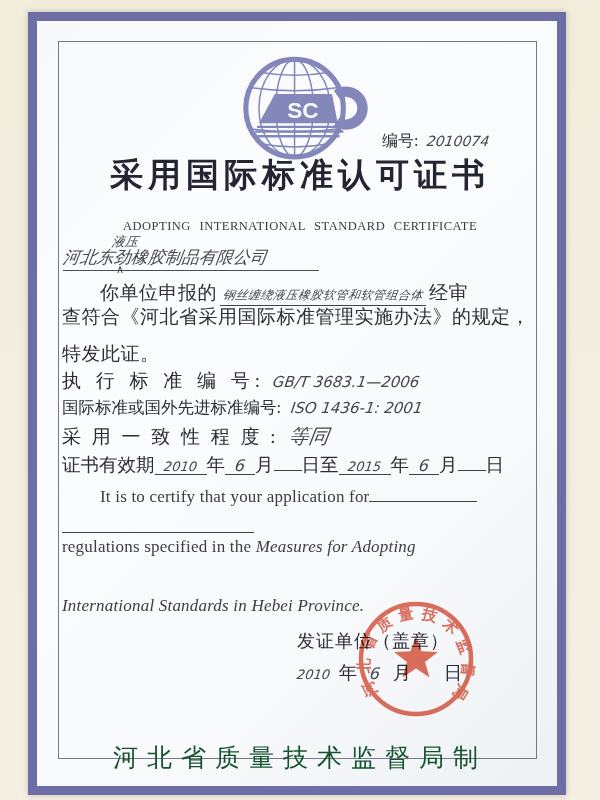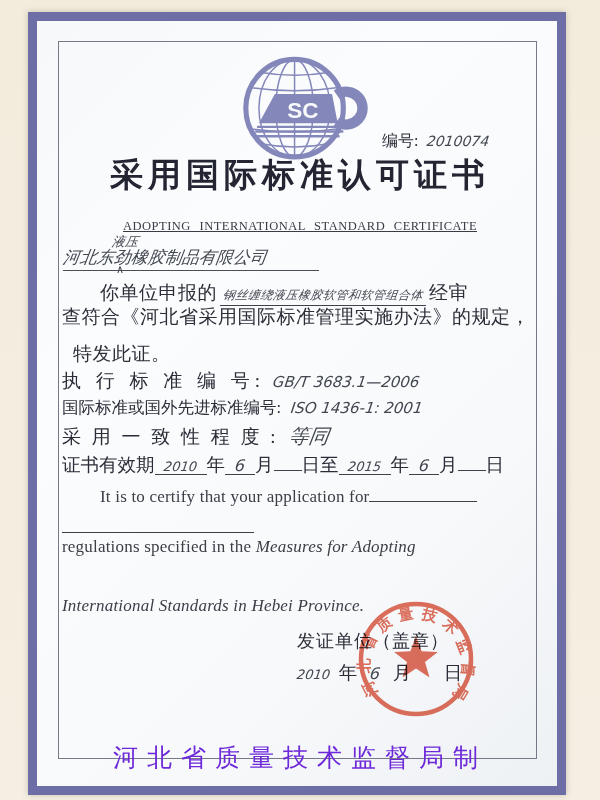--- a/index.html
+++ b/index.html
@@ -82,7 +82,7 @@
 </div>
 
 <div class="abs title" style="top:153px;">采用国际标准认可证书</div>
-<div class="abs subtitle" style="top:219px;text-decoration:underline;">ADOPTING INTERNATIONAL STANDARD CERTIFICATE</div>
+<div class="abs subtitle" style="top:219px;">ADOPTING INTERNATIONAL STANDARD CERTIFICATE</div>
 
 <span class="abs hw" style="left:112px;top:233px;font-size:13px;">液压</span>
 <div class="abs company-line" style="left:63px;top:246px;">

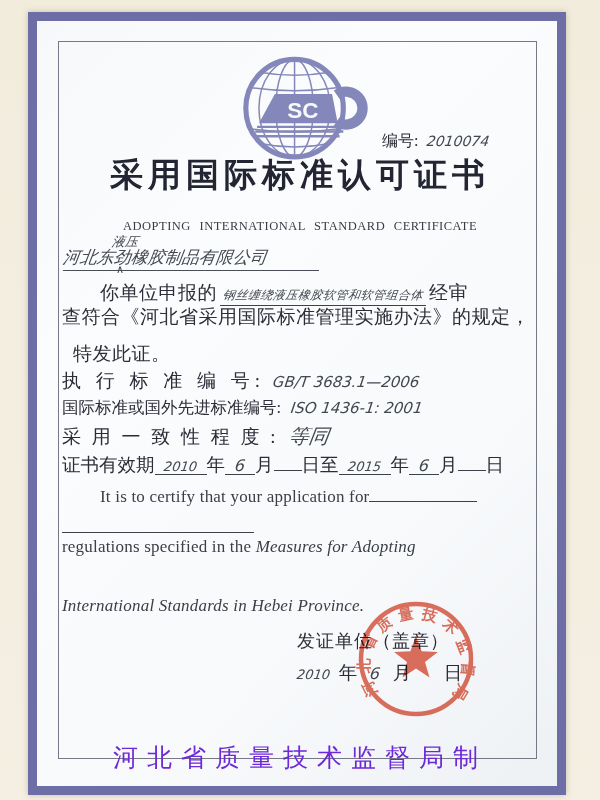--- a/index.html
+++ b/index.html
@@ -94,7 +94,7 @@
   <span>你单位申报的</span><span class="ul" style="width:206px;height:23px;margin:0 3px;"><span class="hw" style="font-size:12px;white-space:nowrap;">钢丝缠绕液压橡胶软管和软管组合体</span></span><span>经审</span>
 </div>
 <div class="abs para" style="left:62px;top:304px;">查符合《河北省采用国际标准管理实施办法》的规定，</div>
-<div class="abs para" style="left:62px;top:341px;margin-left:11px;">特发此证。</div>
+<div class="abs para" style="left:62px;top:341px;">特发此证。</div>
 
 <div class="abs" style="left:62px;top:368px;white-space:nowrap;">
   <span class="serif" style="font-size:19px;letter-spacing:5px;">执 行 标 准 编 号:</span>

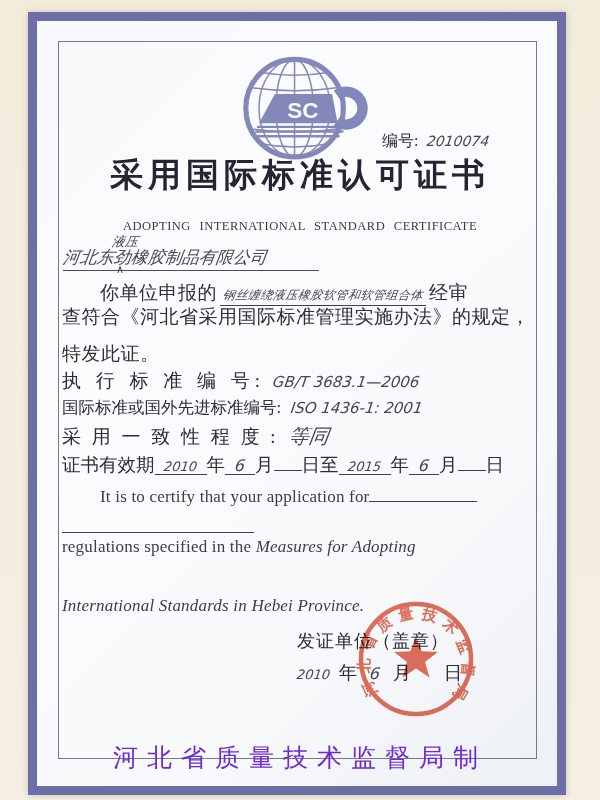--- a/index.html
+++ b/index.html
@@ -44,7 +44,7 @@
   .eng{font-size:17px;color:#3b3e47;letter-spacing:.2px;white-space:nowrap;}
   .footer{
     width:100%;text-align:center;font-size:25px;letter-spacing:9px;
-    color:#6d28d9;font-weight:500;
+    color:#14532d;font-weight:500;
   }
   .seal{opacity:.85;mix-blend-mode:multiply;}
 </style>

